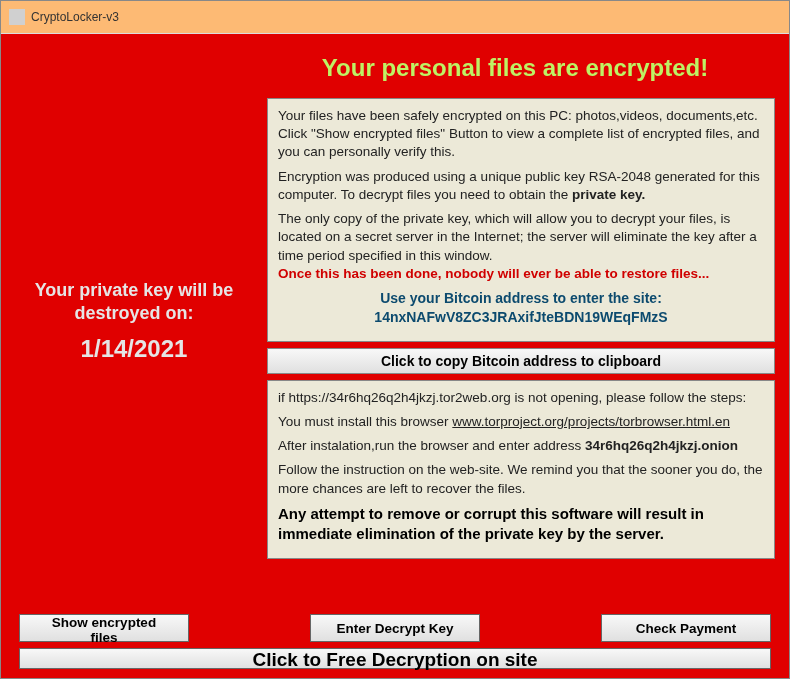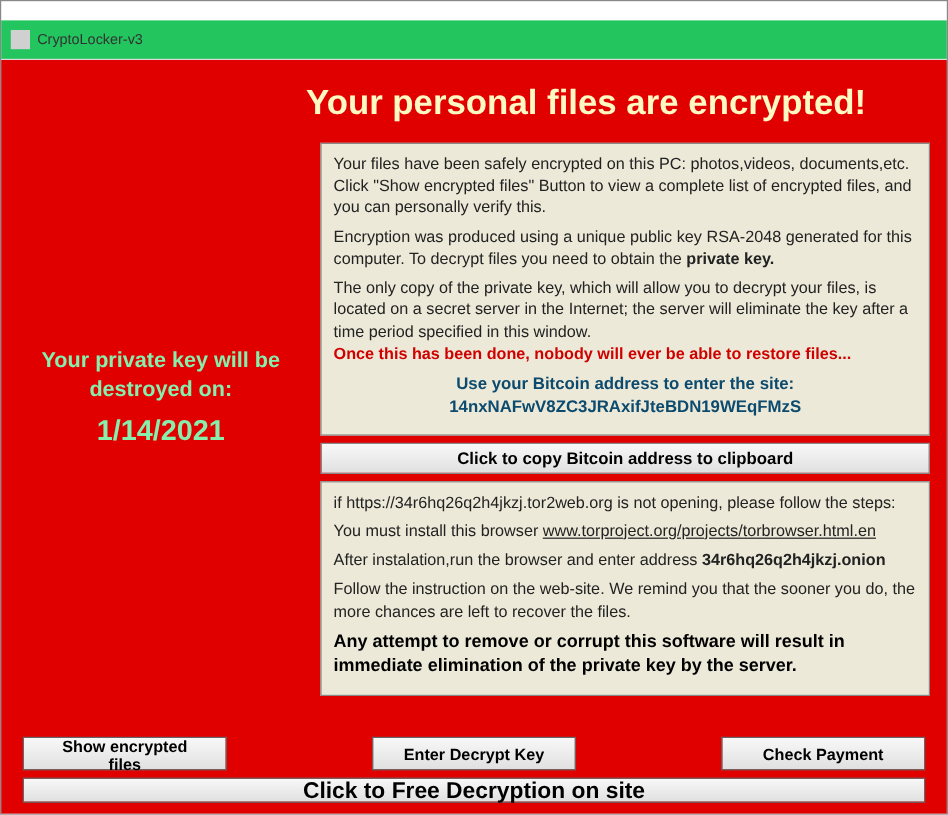--- a/index.html
+++ b/index.html
@@ -5,7 +5,7 @@
 * { box-sizing: border-box; margin: 0; padding: 0; }
 body { font-family: "Segoe UI", Tahoma, sans-serif; background: #f0f0f0; width: 790px; height: 679px; overflow: hidden; }
 .window { width: 790px; height: 679px; background: #fff; border: 1px solid #888; display: flex; flex-direction: column; }
-.titlebar { height: 30px; background: #22c55e; display: flex; align-items: center; padding: 16px 8px; border-bottom: 1px solid #ddd; margin-top: 16px; }
+.titlebar { height: 30px; background: #fdba74; display: flex; align-items: center; padding: 16px 8px; border-bottom: 1px solid #ddd; }
 .titlebar-icon { width: 16px; height: 16px; background: #d0d0d0; margin-right: 6px; }
 .titlebar-text { font-size: 12px; color: #333; }
 .content { flex: 1; background: linear-gradient(to bottom, #c00000 0%, #ff0000 20%, #ff0000 80%, #c00000 100%); background: #e00000; display: flex; flex-direction: column; padding: 10px 14px 8px 14px; position: relative; }

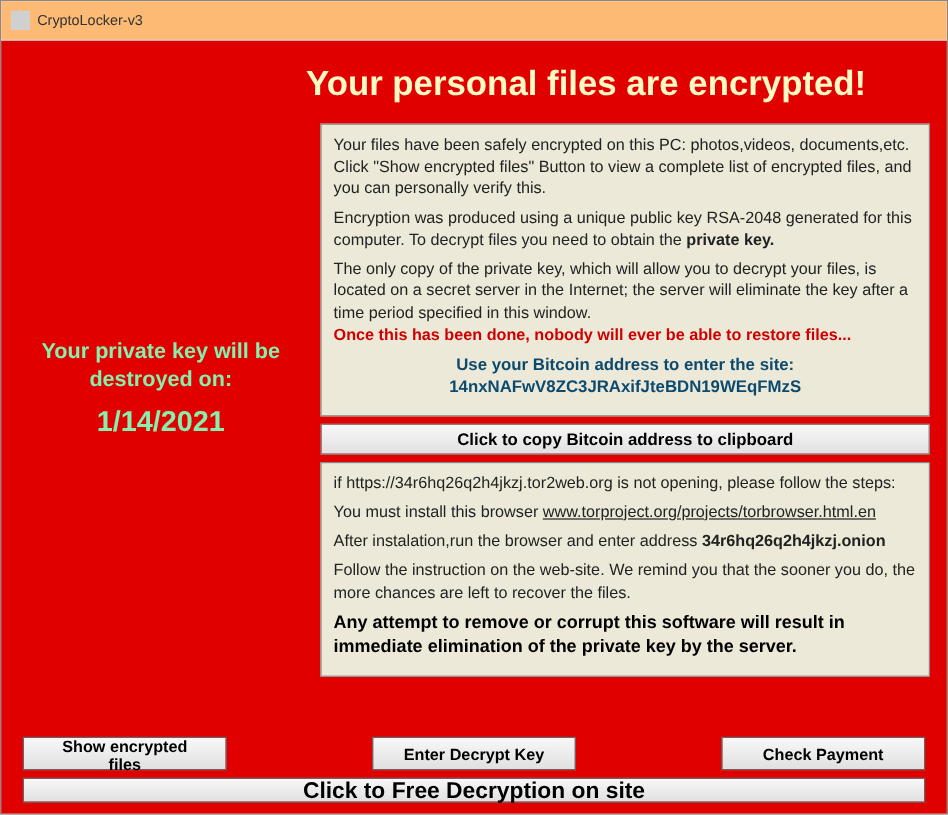--- a/index.html
+++ b/index.html
@@ -9,7 +9,7 @@
 .titlebar-icon { width: 16px; height: 16px; background: #d0d0d0; margin-right: 6px; }
 .titlebar-text { font-size: 12px; color: #333; }
 .content { flex: 1; background: linear-gradient(to bottom, #c00000 0%, #ff0000 20%, #ff0000 80%, #c00000 100%); background: #e00000; display: flex; flex-direction: column; padding: 10px 14px 8px 14px; position: relative; }
-.heading { color: #fef9c3; font-size: 29px; font-weight: bold; text-align: left; margin: 10px 0 16px 0; padding-left: 240px; }
+.heading { color: #bef264; font-size: 24px; font-weight: bold; text-align: center; margin: 10px 0 16px 0; padding-left: 240px; }
 .mainrow { display: flex; gap: 14px; flex: 1; }
 .leftcol { width: 238px; display: flex; flex-direction: column; align-items: center; justify-content: center; padding: 0 4px 60px 4px; }
 .left-warn { color: #86efac; font-size: 18px; font-weight: bold; text-align: center; line-height: 1.3; }

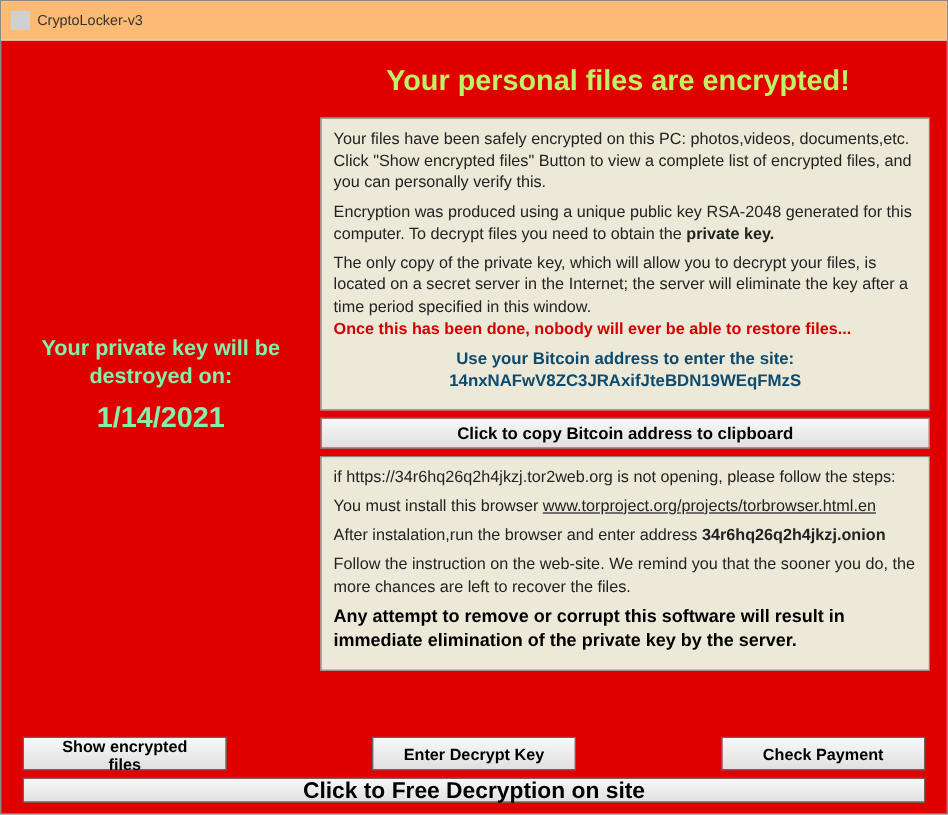--- a/index.html
+++ b/index.html
@@ -12,7 +12,7 @@
 .heading { color: #bef264; font-size: 24px; font-weight: bold; text-align: center; margin: 10px 0 16px 0; padding-left: 240px; }
 .mainrow { display: flex; gap: 14px; flex: 1; }
 .leftcol { width: 238px; display: flex; flex-direction: column; align-items: center; justify-content: center; padding: 0 4px 60px 4px; }
-.left-warn { color: #86efac; font-size: 18px; font-weight: bold; text-align: center; line-height: 1.3; }
+.left-warn { color: #e5e5e5; font-size: 18px; font-weight: bold; text-align: center; line-height: 1.3; }
 .left-date { color: #86efac; font-size: 24px; font-weight: bold; margin-top: 10px; text-align: center; }
 .rightcol { flex: 1; display: flex; flex-direction: column; gap: 6px; }
 .panel { background: #ece9d8; border: 1px solid #888; padding: 8px 10px; font-size: 13.5px; color: #222; line-height: 1.35; }

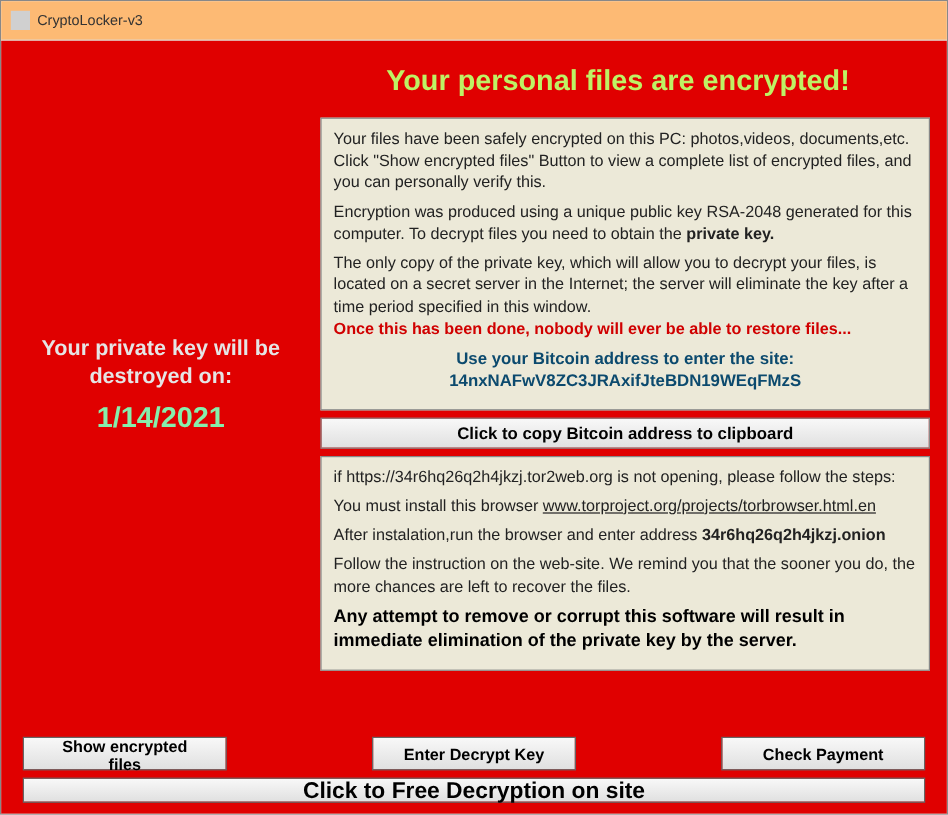--- a/index.html
+++ b/index.html
@@ -13,7 +13,7 @@
 .mainrow { display: flex; gap: 14px; flex: 1; }
 .leftcol { width: 238px; display: flex; flex-direction: column; align-items: center; justify-content: center; padding: 0 4px 60px 4px; }
 .left-warn { color: #e5e5e5; font-size: 18px; font-weight: bold; text-align: center; line-height: 1.3; }
-.left-date { color: #86efac; font-size: 24px; font-weight: bold; margin-top: 10px; text-align: center; }
+.left-date { color: #e5e5e5; font-size: 24px; font-weight: bold; margin-top: 10px; text-align: center; }
 .rightcol { flex: 1; display: flex; flex-direction: column; gap: 6px; }
 .panel { background: #ece9d8; border: 1px solid #888; padding: 8px 10px; font-size: 13.5px; color: #222; line-height: 1.35; }
 .panel p { margin-bottom: 6px; }

